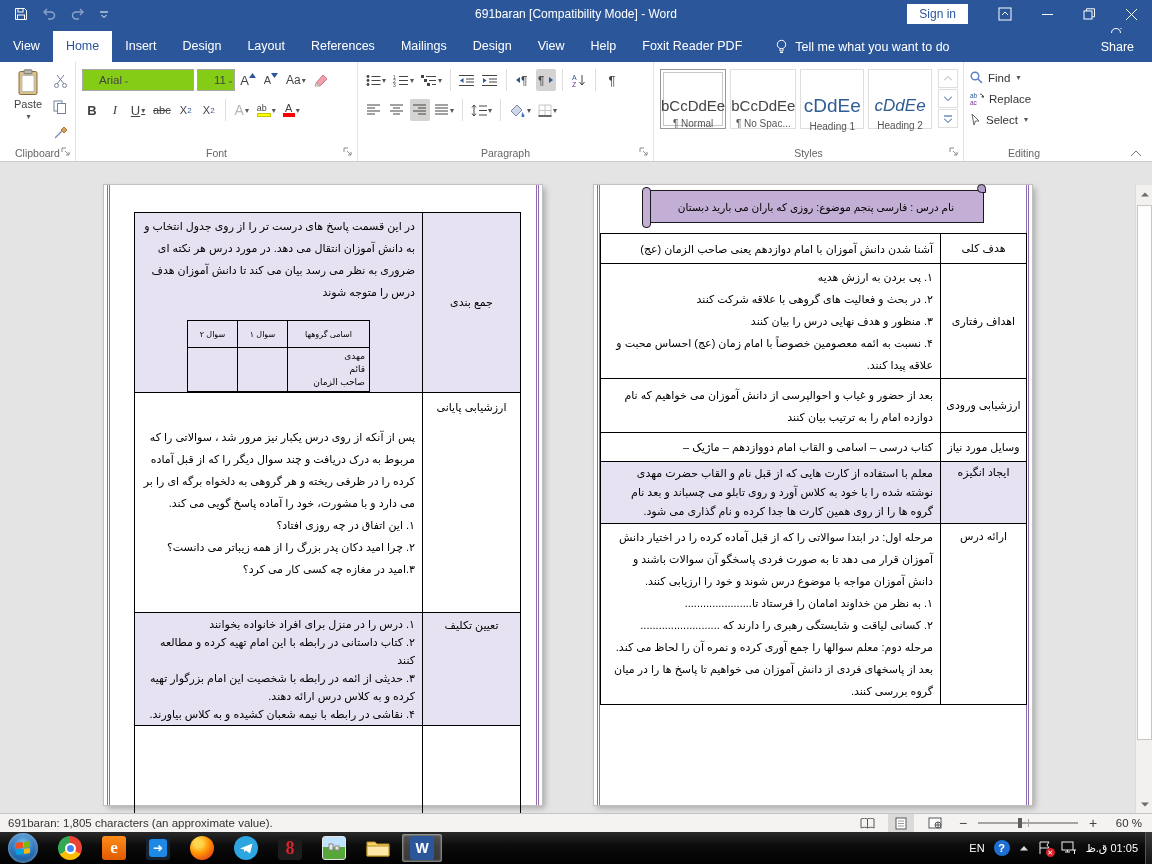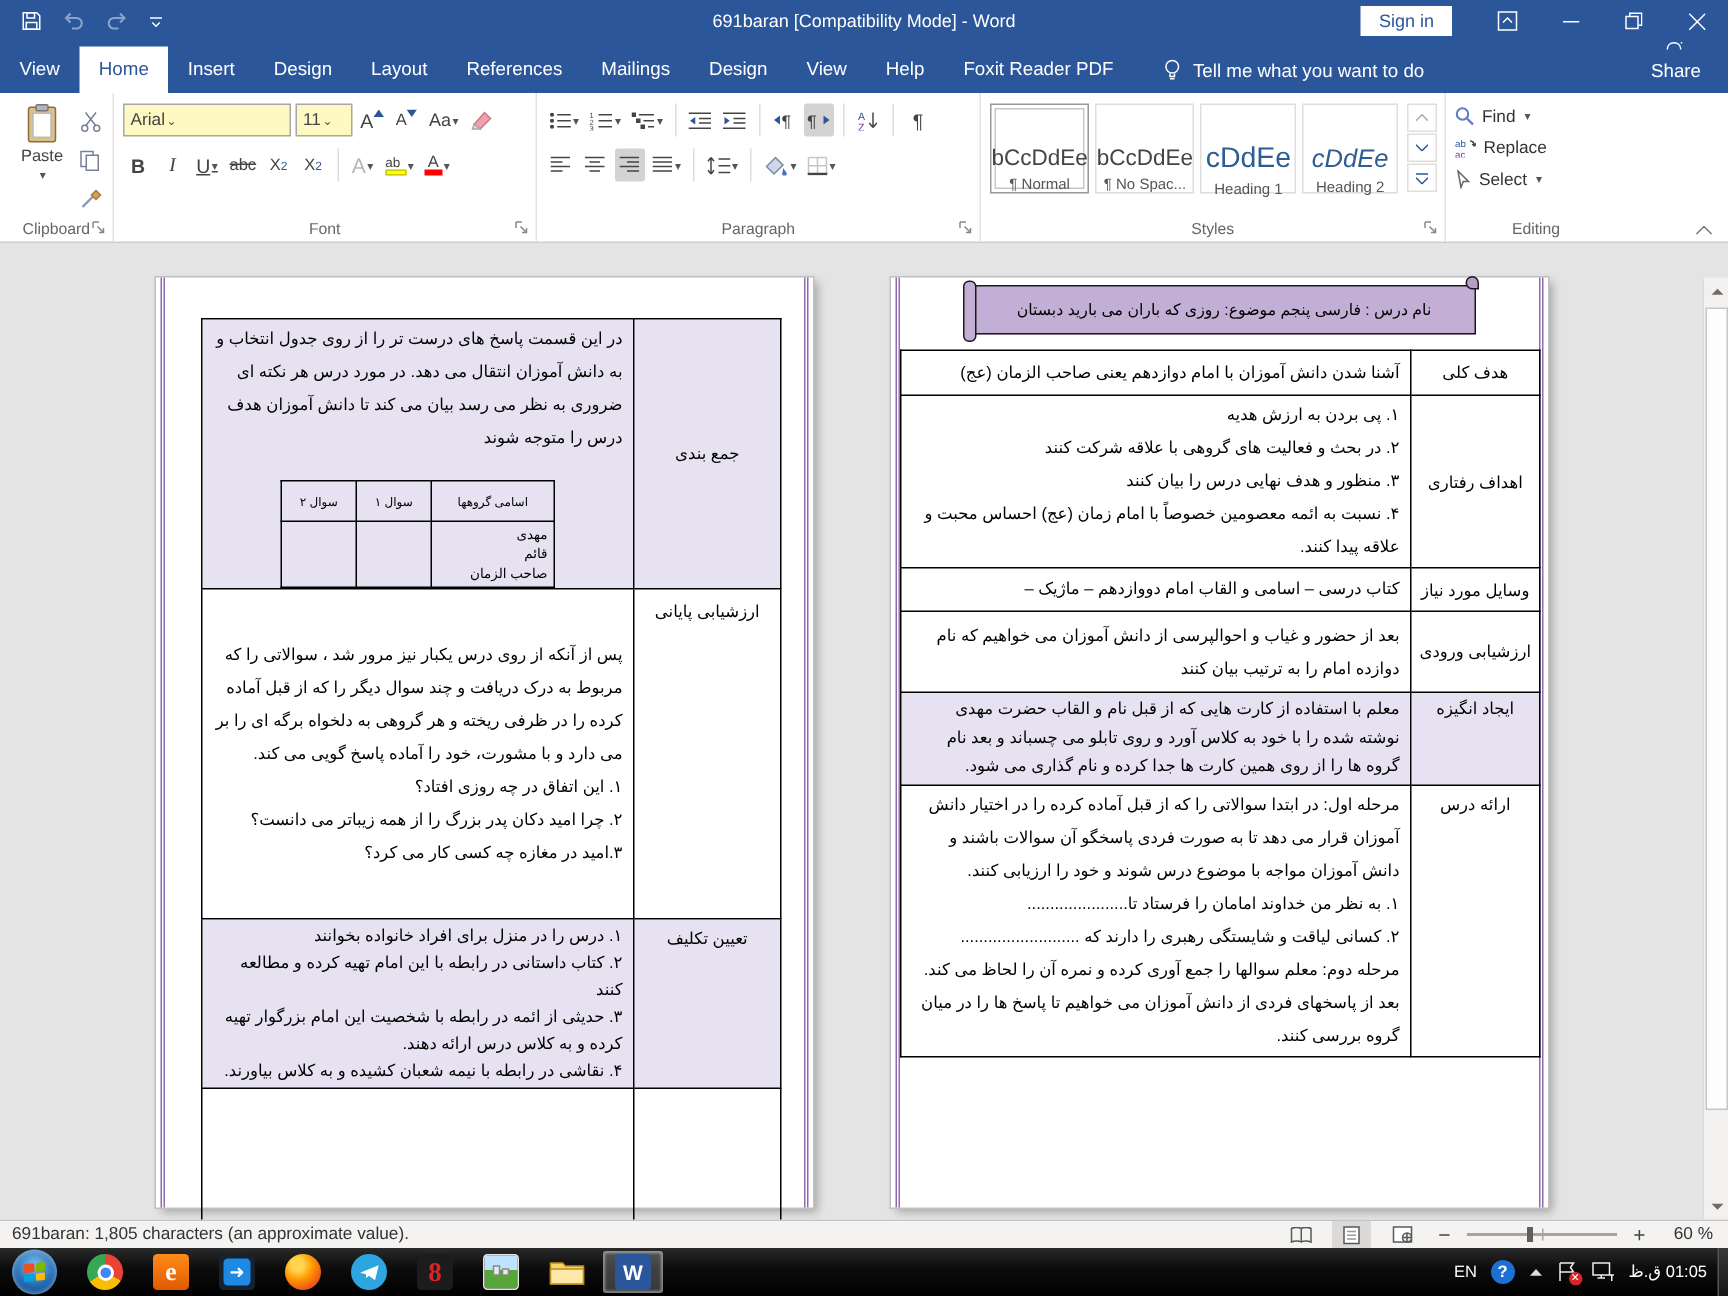--- a/index.html
+++ b/index.html
@@ -32,7 +32,7 @@
   .rbtn { display:flex; align-items:center; justify-content:center; min-width:20px; height:22px; padding:0 2px; border-radius:2px; }
   .rbtn.on { background:#d5d3d1; }
   .caret { font-size:8px; color:#555; margin-left:1px; }
-  .combo { display:flex; align-items:center; justify-content:flex-start; border:1px solid #aaa8a6; background:#fef9c3; height:22px; font-size:11.5px; padding:0 4px; }
+  .combo { display:flex; align-items:center; justify-content:flex-start; border:1px solid #aaa8a6; background:#84cc16; height:22px; font-size:11.5px; padding:0 16px; }
   .bigbtn { width:46px; display:flex; flex-direction:column; align-items:center; gap:2px; padding-top:2px; }
   .vline { width:1px; height:22px; background:#e0dedc; margin:0 3px; }
   .stylecard { width:88px; height:60px; border:1px solid #e0dedc; margin-right:4px; display:flex; flex-direction:column; align-items:center; justify-content:center; gap:4px; background:#fff; }

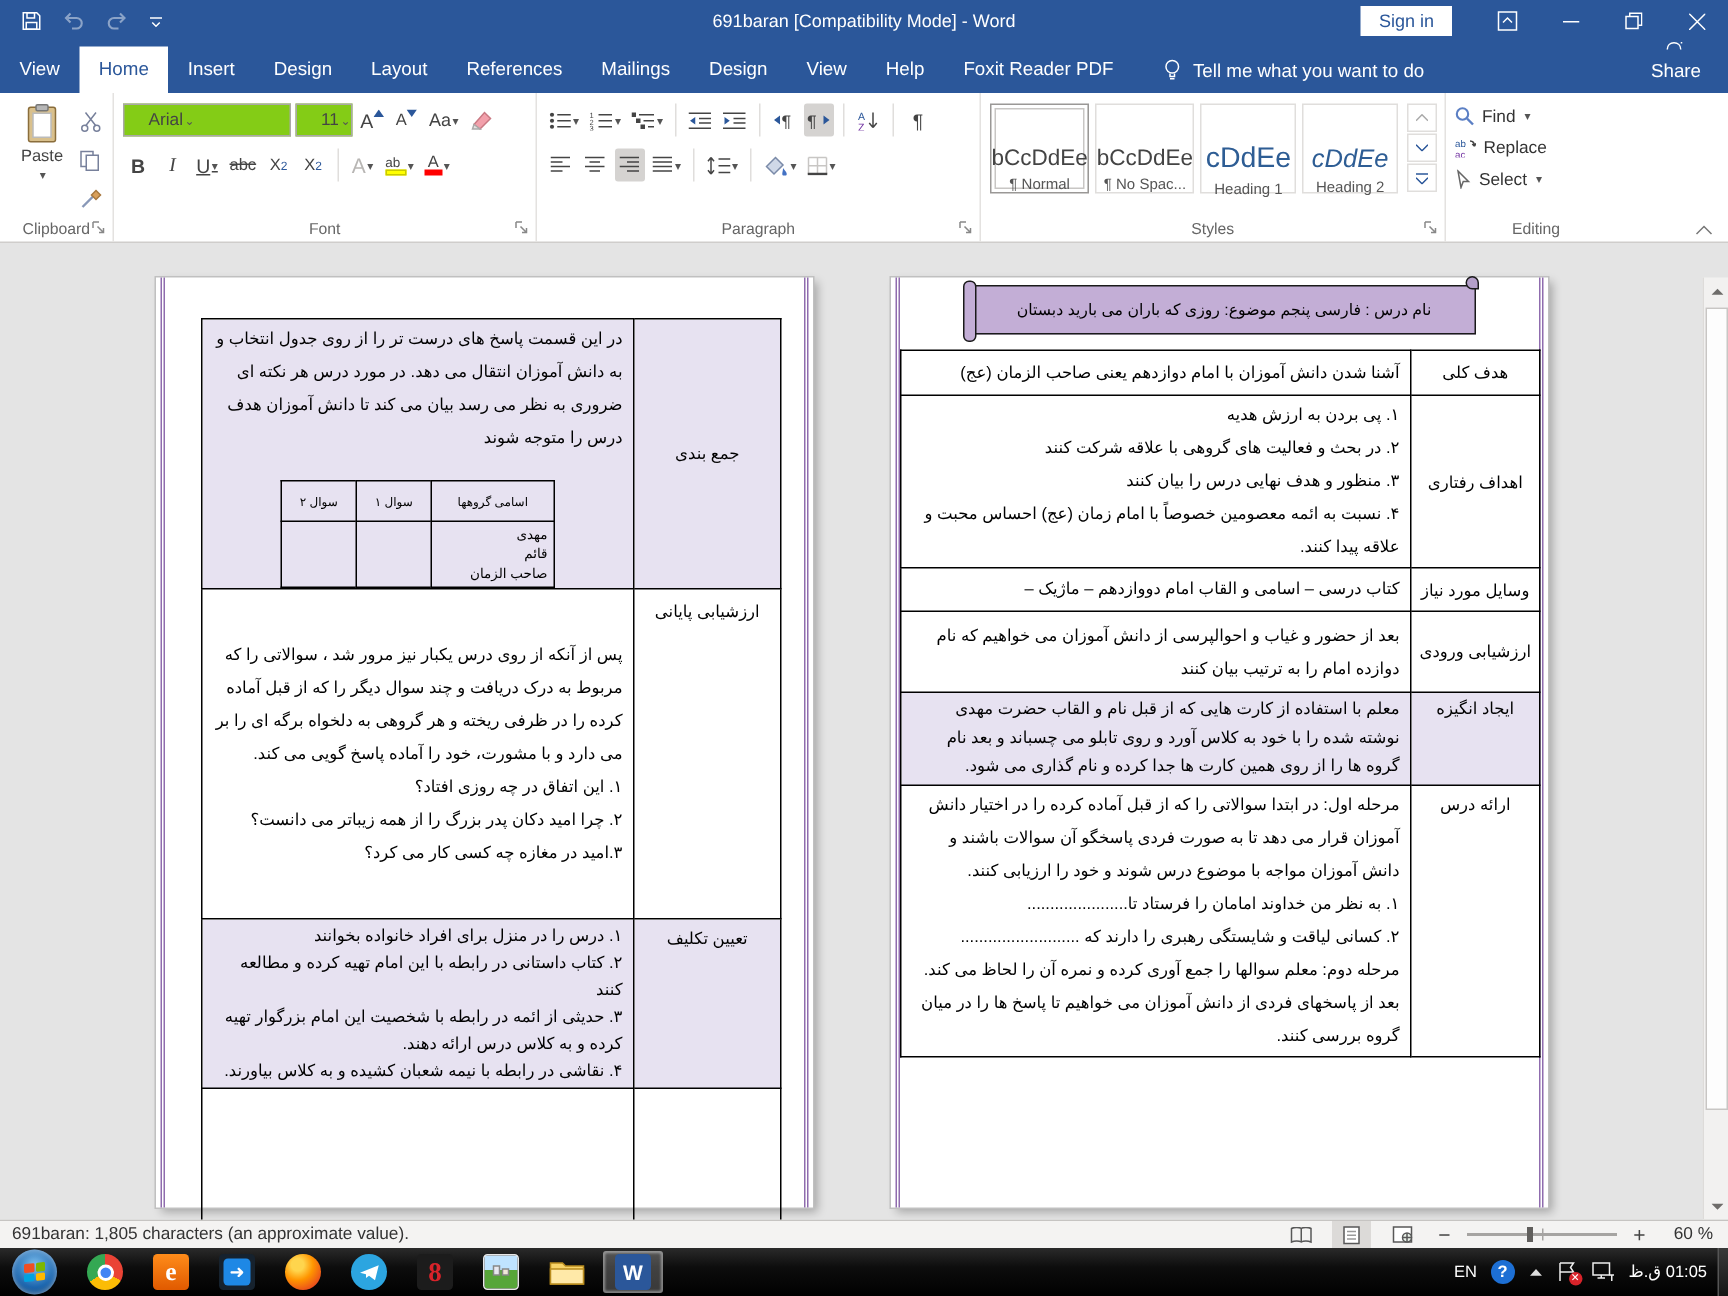--- a/index.html
+++ b/index.html
@@ -584,17 +584,17 @@
               </td>
           <td class="lbl">اهداف رفتاری</td>
         </tr>
+        <tr style="height:54px;">
+          <td>
+                <div class="cell">بعد از حضور و غیاب و احوالپرسی از دانش آموزان می خواهیم که نام دوازده امام را به ترتیب بیان کنند</div>
+              </td>
+          <td class="lbl">ارزشیابی ورودی</td>
+        </tr>
         <tr style="height:29px;">
           <td>
                 <div class="cell" style="line-height:16px;">کتاب درسی – اسامی و القاب امام دووازدهم – ماژیک –</div>
               </td>
           <td class="lbl">وسایل مورد نیاز</td>
-        </tr>
-        <tr style="height:54px;">
-          <td>
-                <div class="cell">بعد از حضور و غیاب و احوالپرسی از دانش آموزان می خواهیم که نام دوازده امام را به ترتیب بیان کنند</div>
-              </td>
-          <td class="lbl">ارزشیابی ورودی</td>
         </tr>
         <tr class="shade" style="height:58px;">
           <td>

